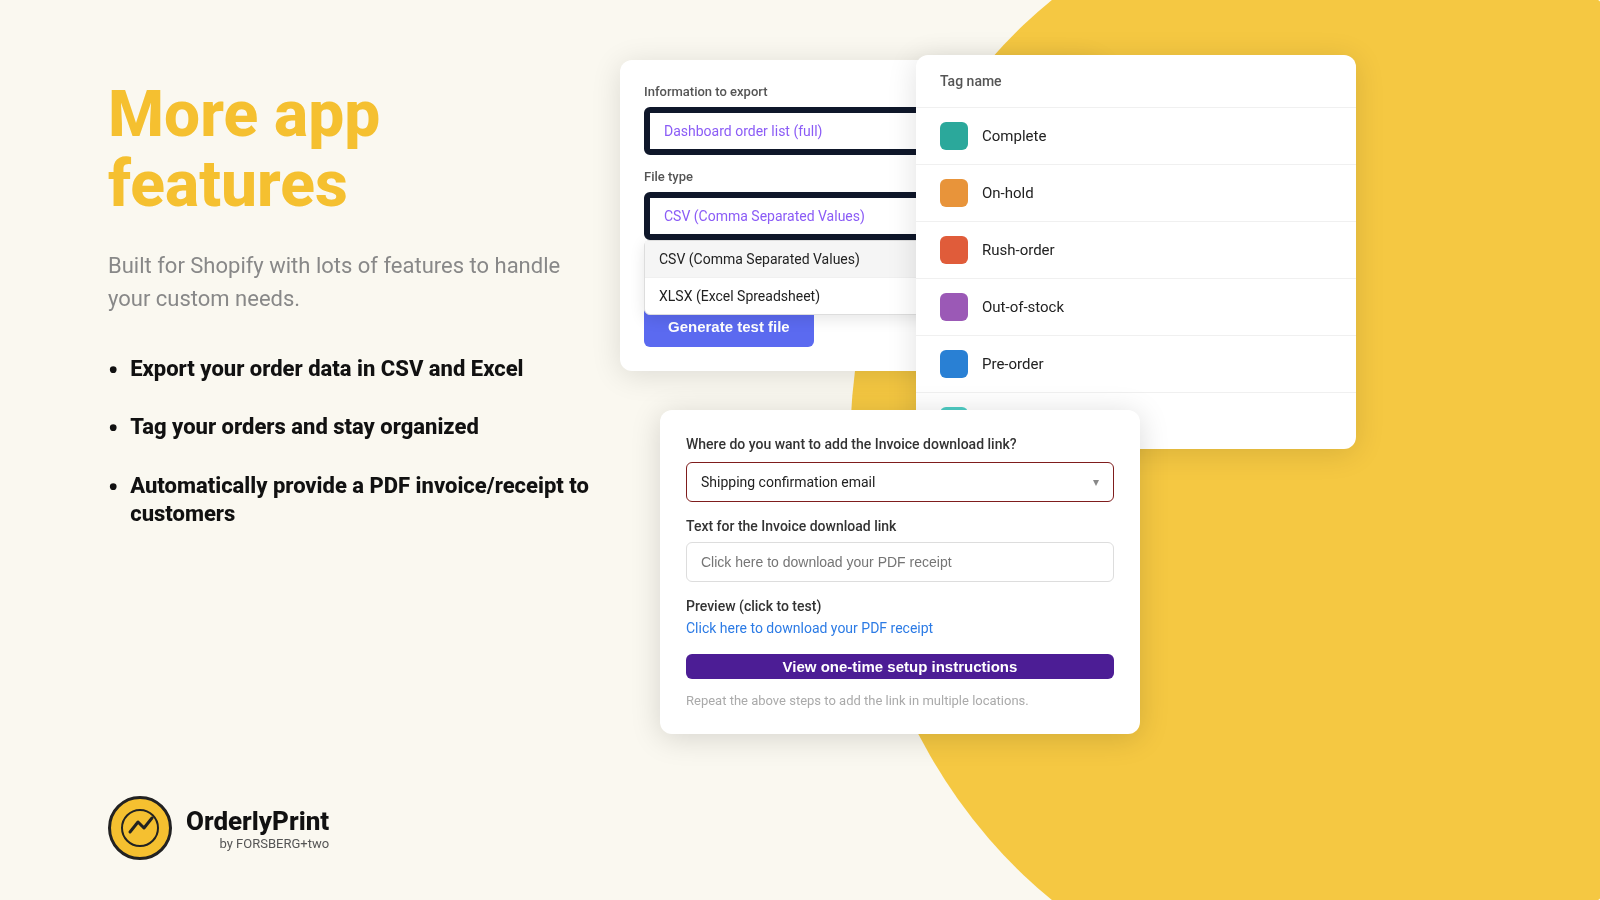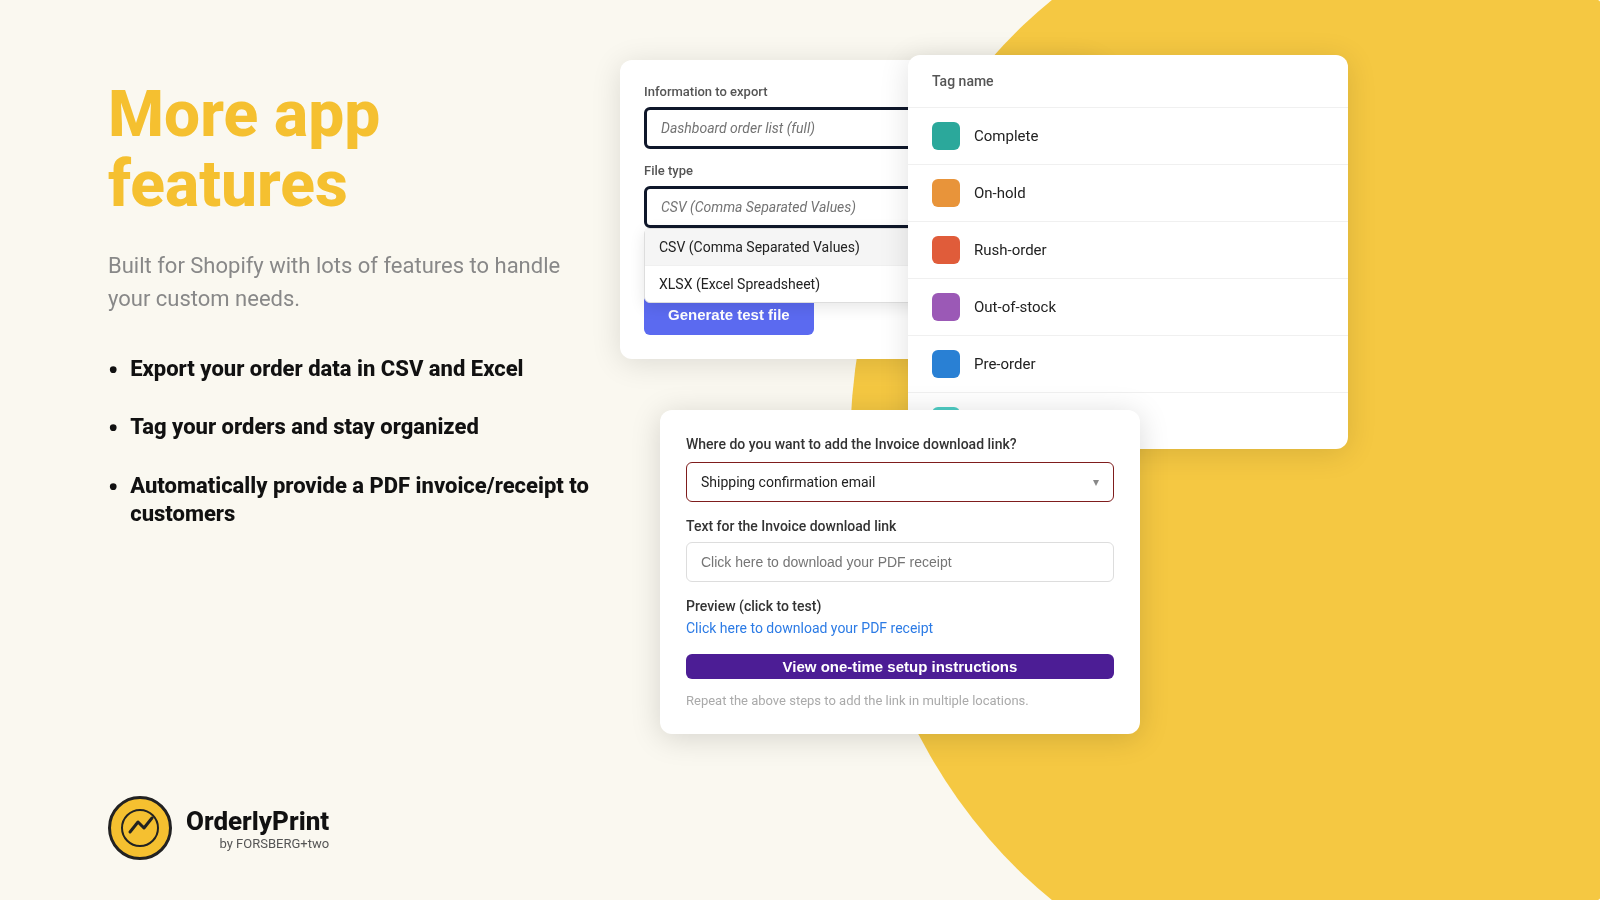--- a/index.html
+++ b/index.html
@@ -202,7 +202,7 @@
     .tag-card {
       position: absolute;
       top: 55px;
-      left: 308px;
+      left: 316px;
       width: 440px;
       background: white;
       border-radius: 12px;

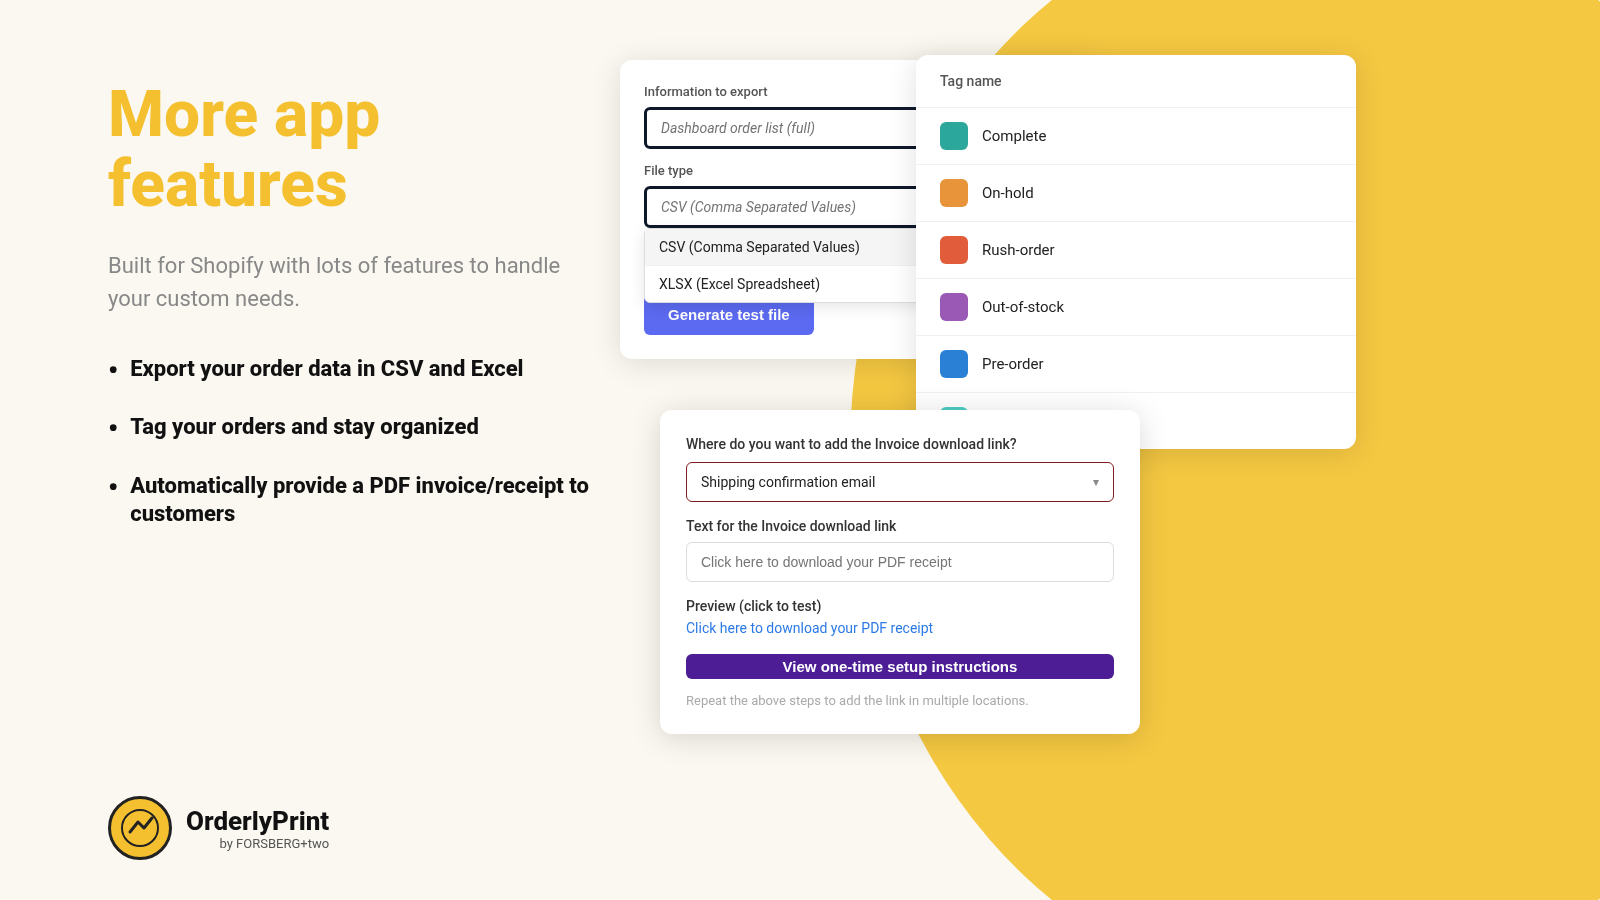--- a/index.html
+++ b/index.html
@@ -146,14 +146,13 @@
     }
     .card-input {
       width: 100%;
-      border: 3px solid #0f172a;
+      border: 6px solid #0f172a;
       border-radius: 6px;
       padding: 10px 14px;
       font-size: 14px;
-      color: #737373;
+      color: #8b5cf6;
       background: white;
       margin-bottom: 14px;
-      font-style: italic;
     }
     .dropdown-container {
       position: relative;

